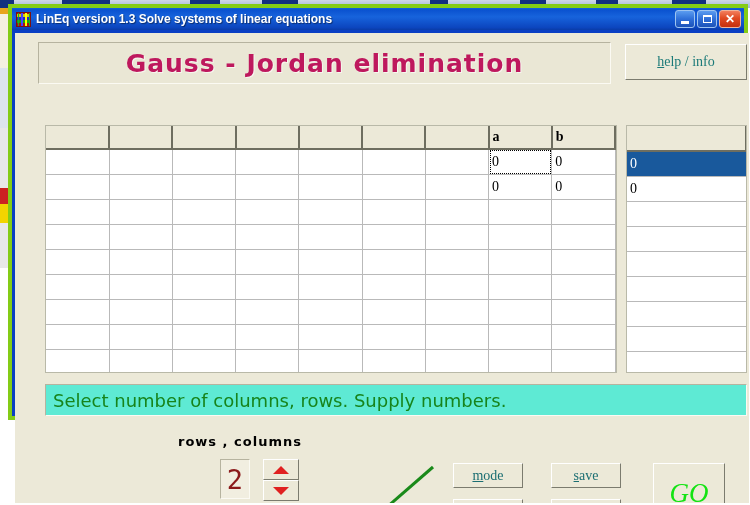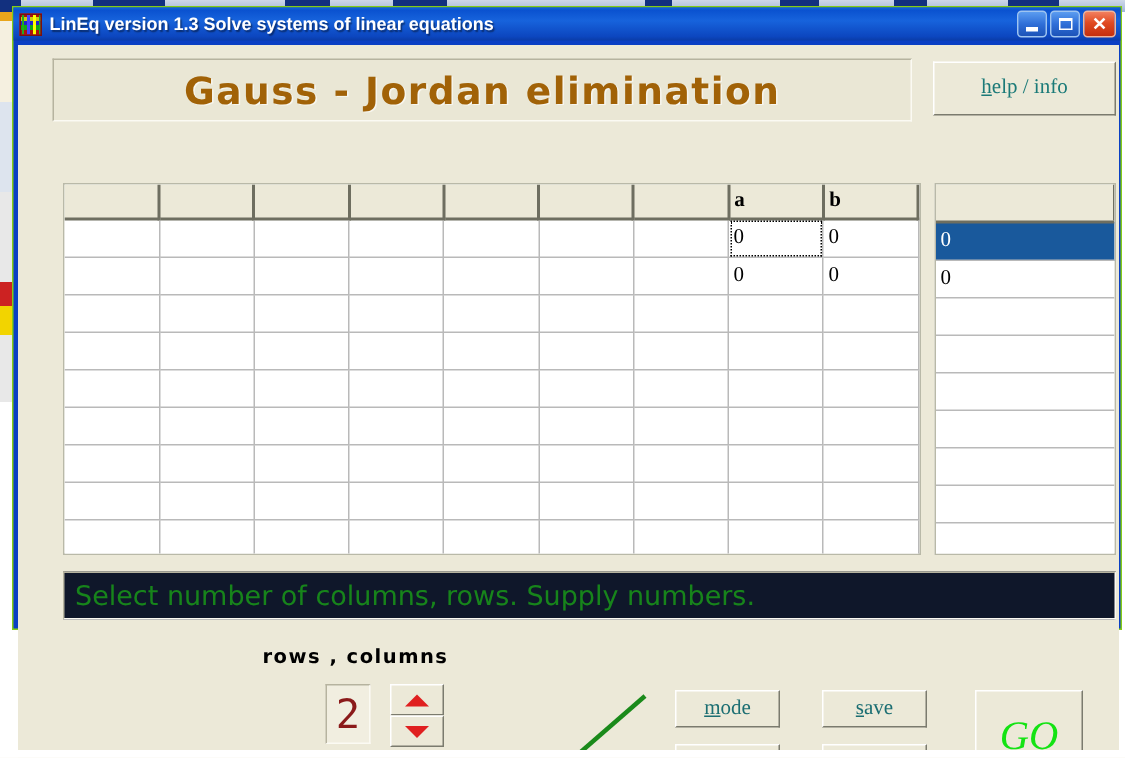--- a/index.html
+++ b/index.html
@@ -44,7 +44,7 @@
     left: 8px; top: 4px;
     width: 740px; height: 416px;
     background: #0a3fc4;
-    border: 1px solid #84cc16;
+    border: 4px solid #84cc16;
     box-sizing: border-box;
   }
   #titlebar {

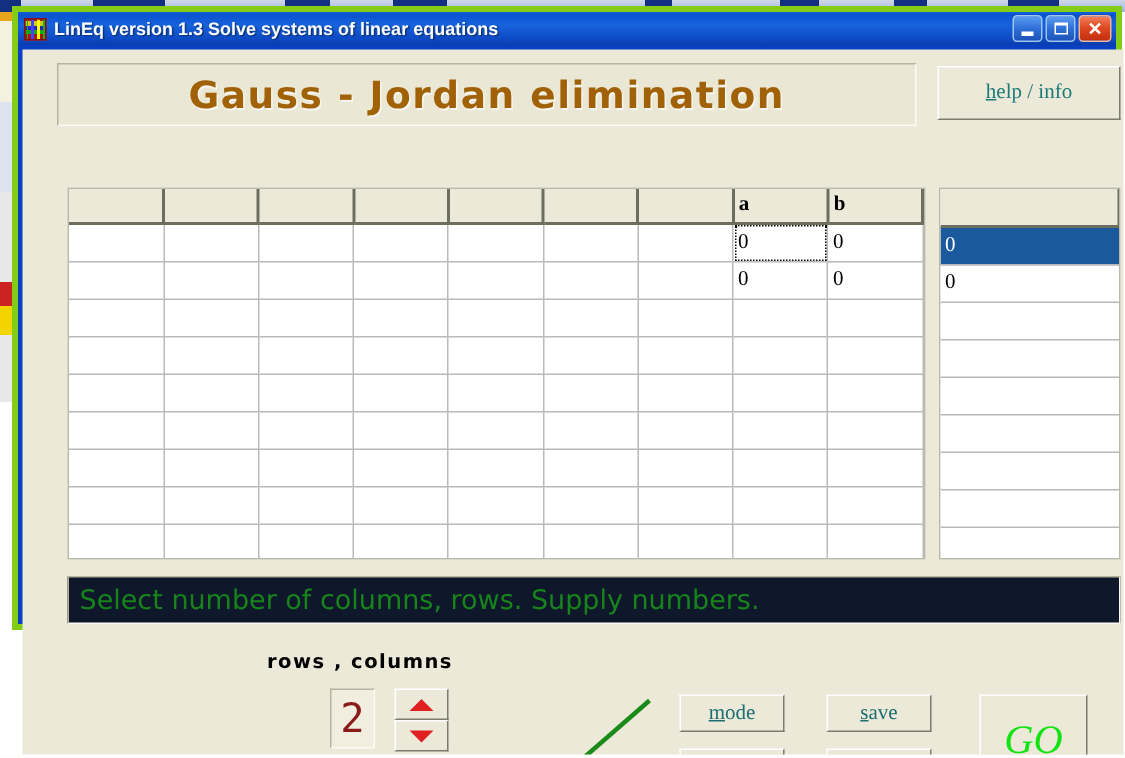--- a/index.html
+++ b/index.html
@@ -122,7 +122,7 @@
     display: flex; align-items: center; justify-content: center;
   }
   #header-title {
-    color: #a16207;
+    color: #be185d;
     font-size: 25px;
     font-weight: bold;
     font-family: "DejaVu Sans", sans-serif;

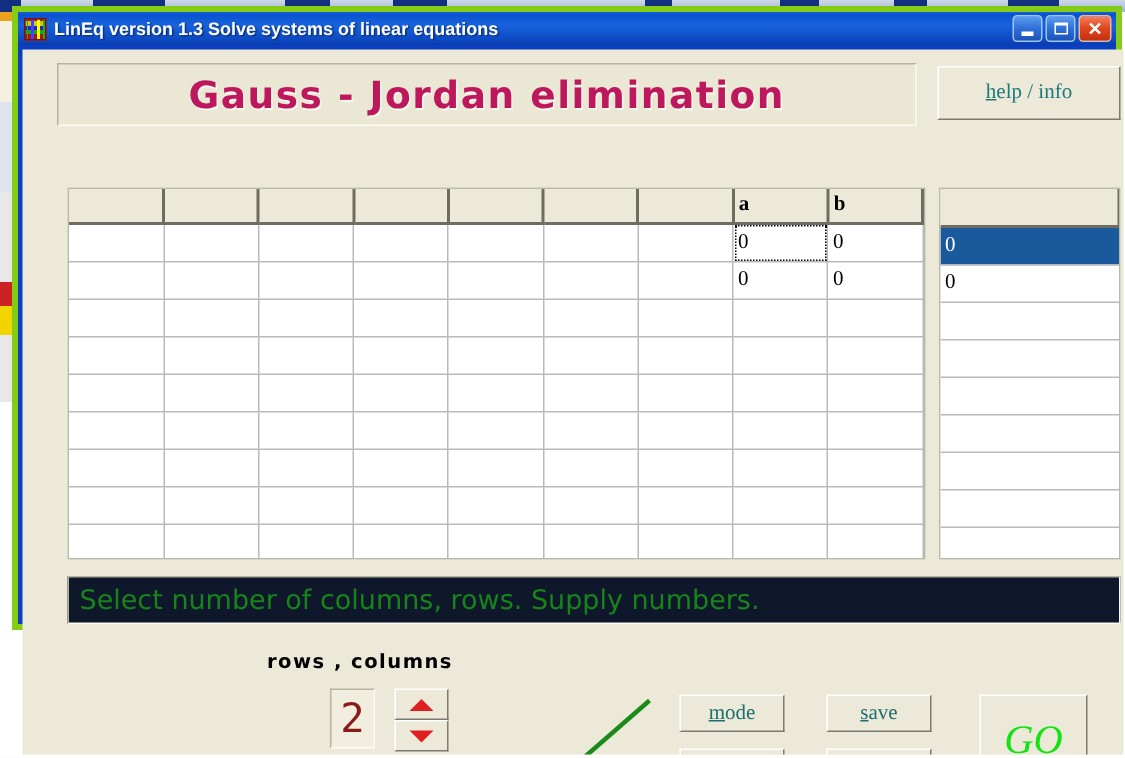--- a/index.html
+++ b/index.html
@@ -223,7 +223,7 @@
     position: absolute;
     left: 30px; top: 351px;
     width: 702px; height: 32px;
-    background: #0f172a;
+    background: #5eead4;
     border: 1px solid #b6b39f;
     border-right-color: #fbfaf3;
     border-bottom-color: #fbfaf3;

